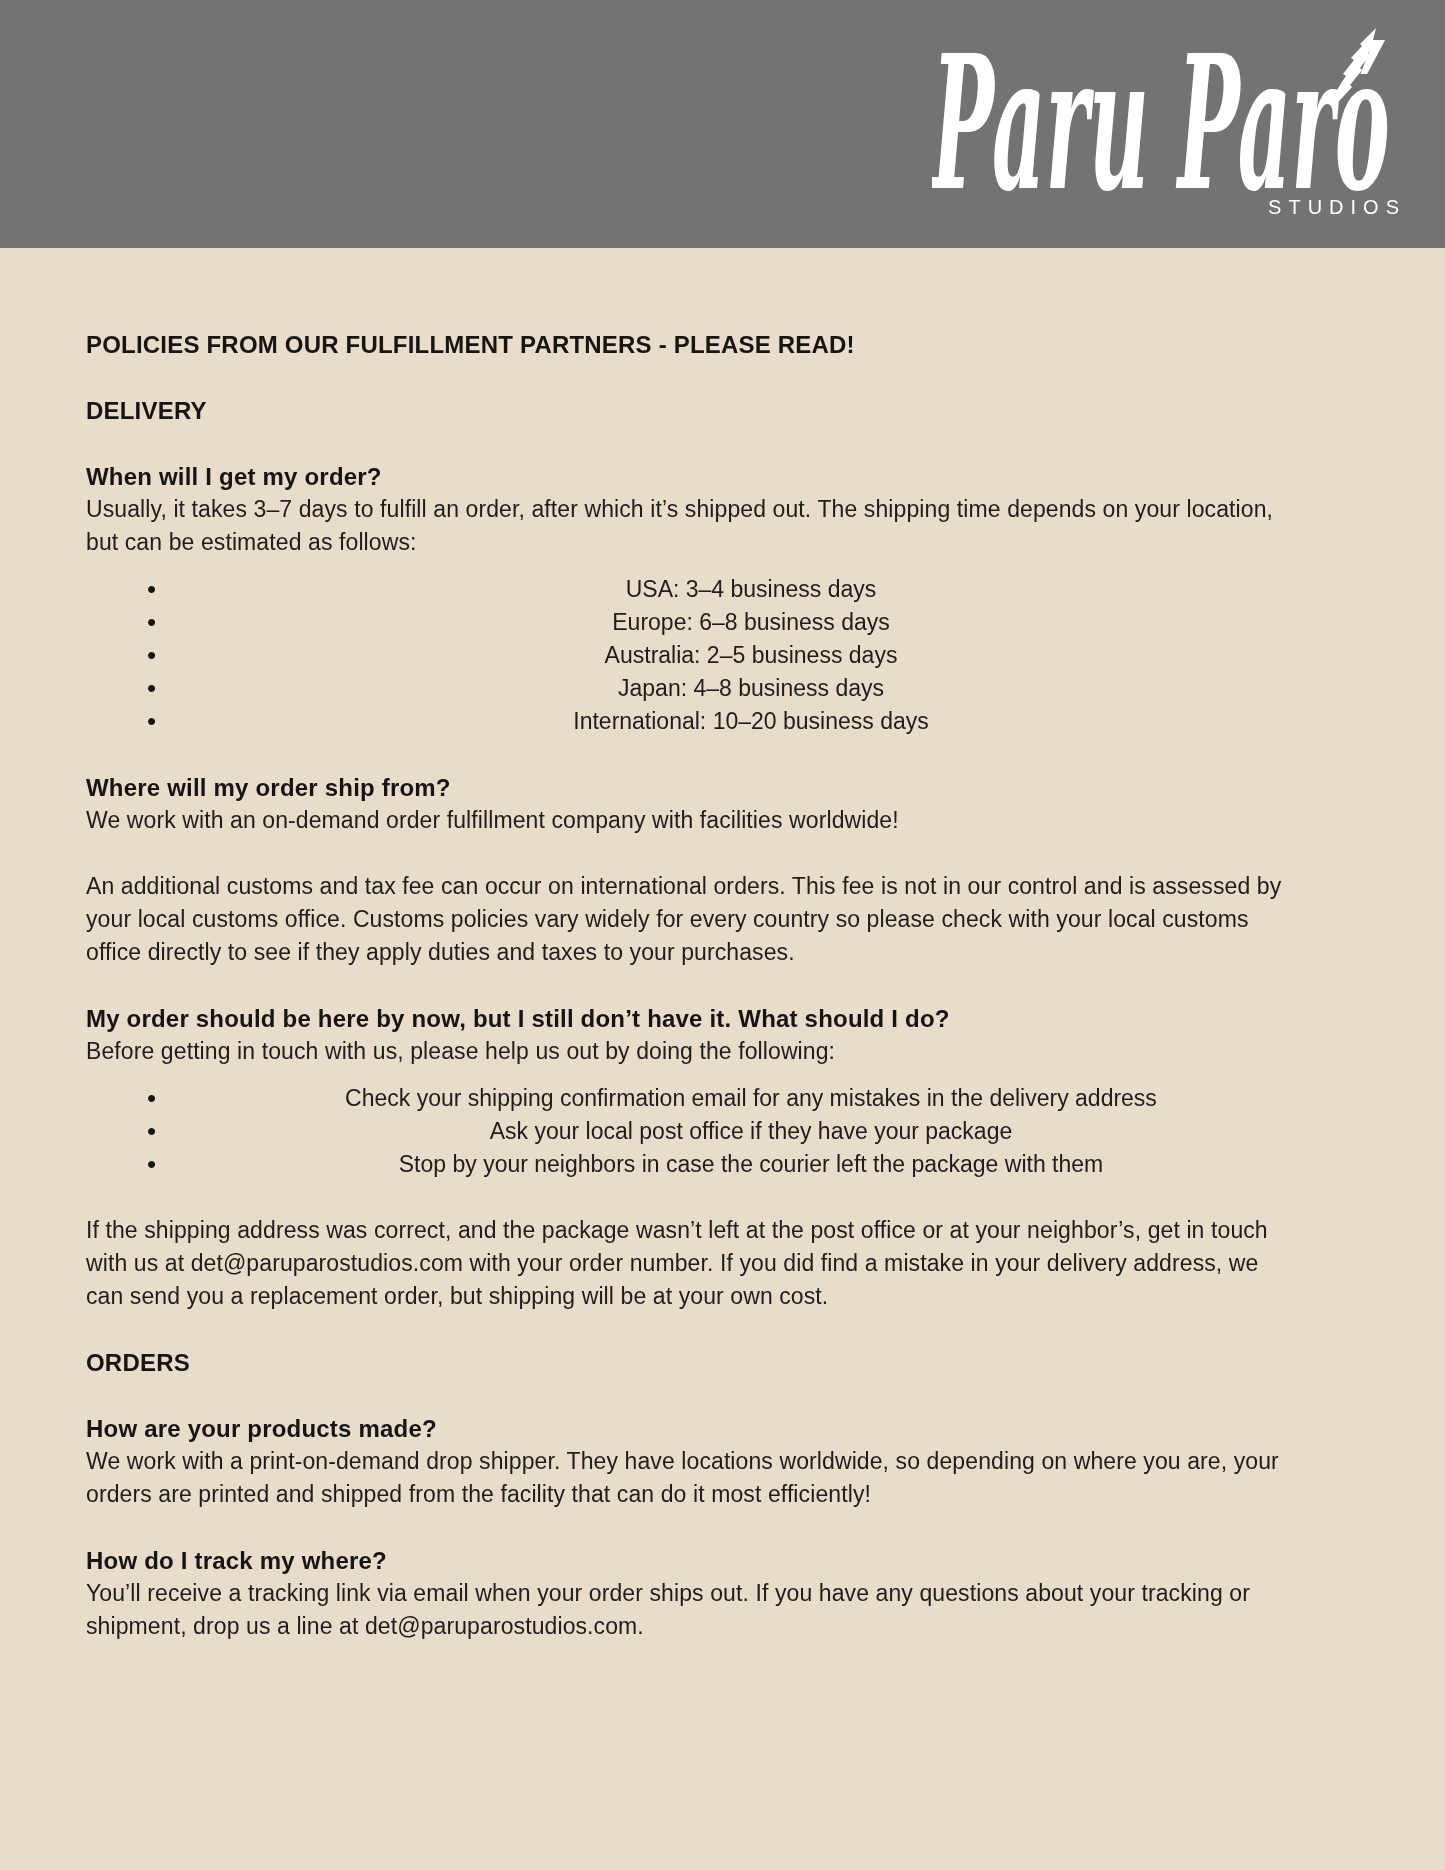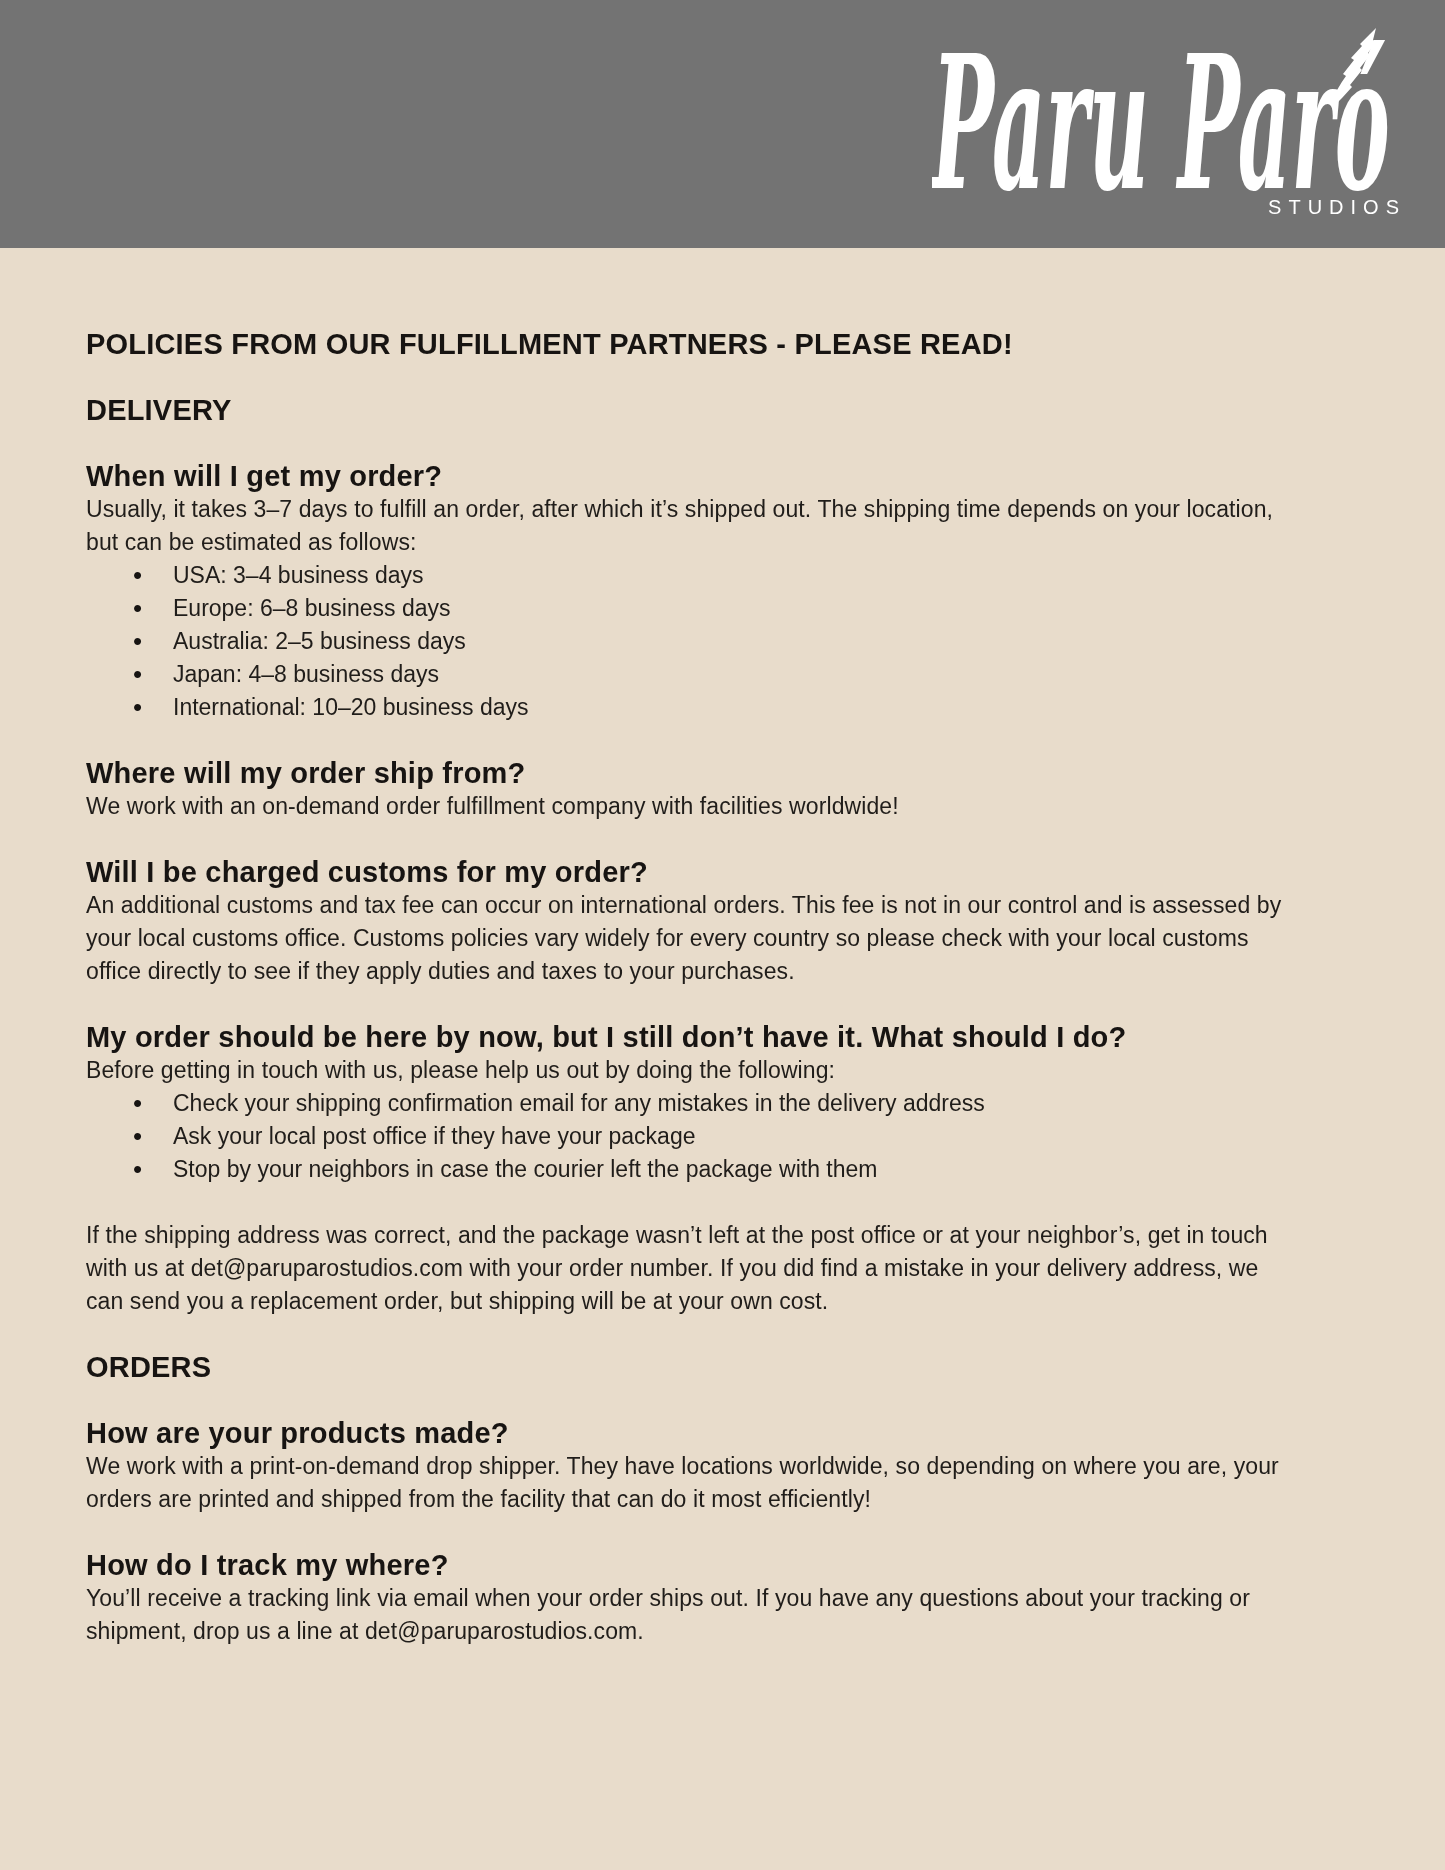--- a/index.html
+++ b/index.html
@@ -43,7 +43,7 @@
   }
   .h {
     font-weight: bold;
-    font-size: 29px;
+    font-size: 24px;
     letter-spacing: 0.2px;
     color: #171412;
   }

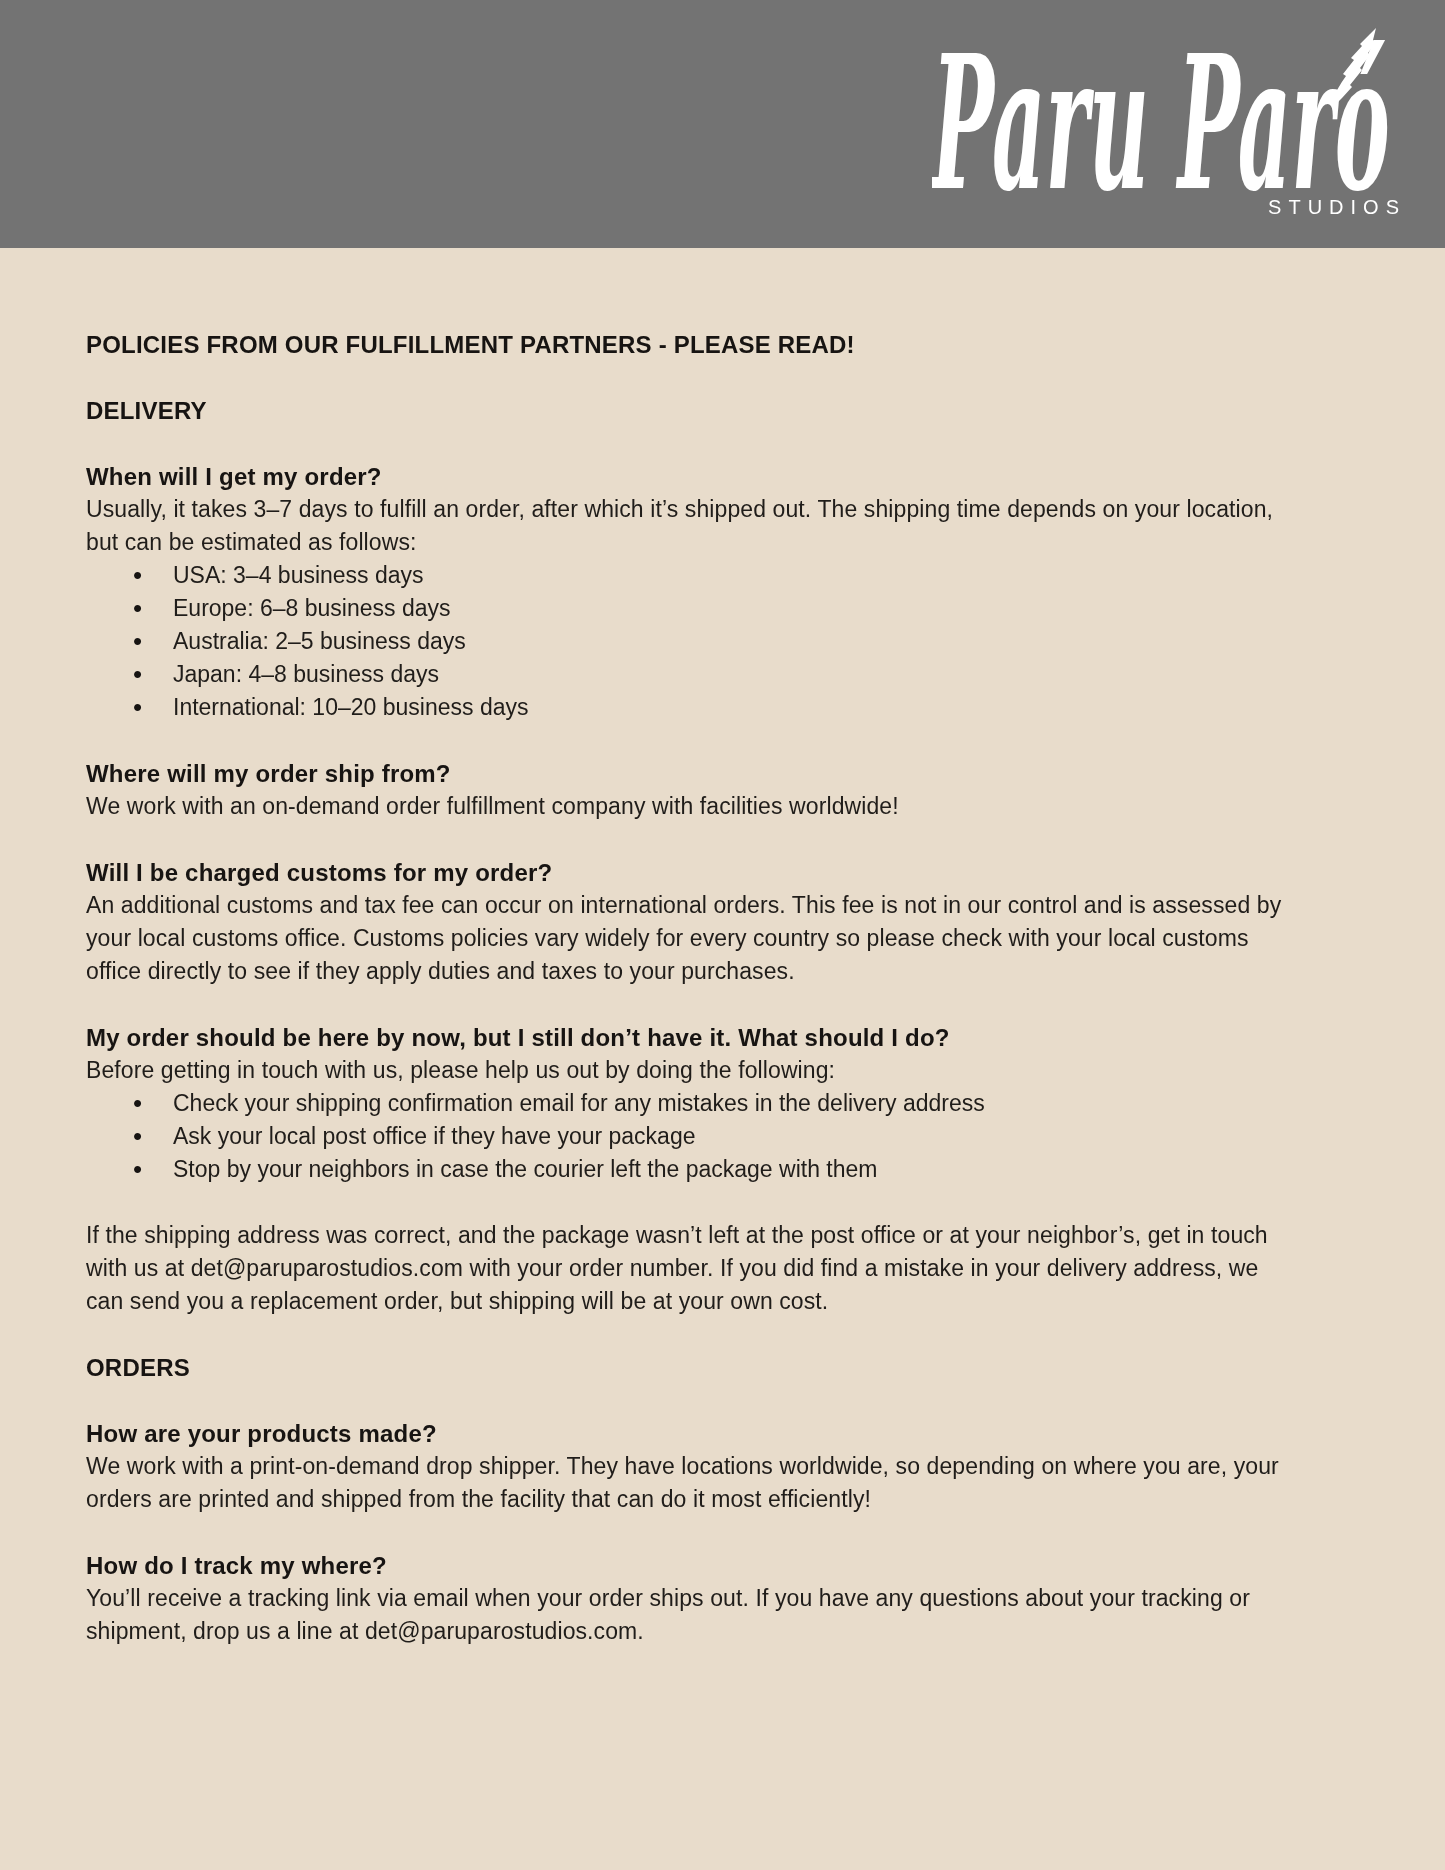--- a/index.html
+++ b/index.html
@@ -48,10 +48,11 @@
     color: #171412;
   }
   ul.bullets {
-    margin: 0;
+    margin: 14px;
     padding: 0;
     list-style: none;
     max-width: 1215px;
+    text-align: center;
   }
   ul.bullets li {
     position: relative;

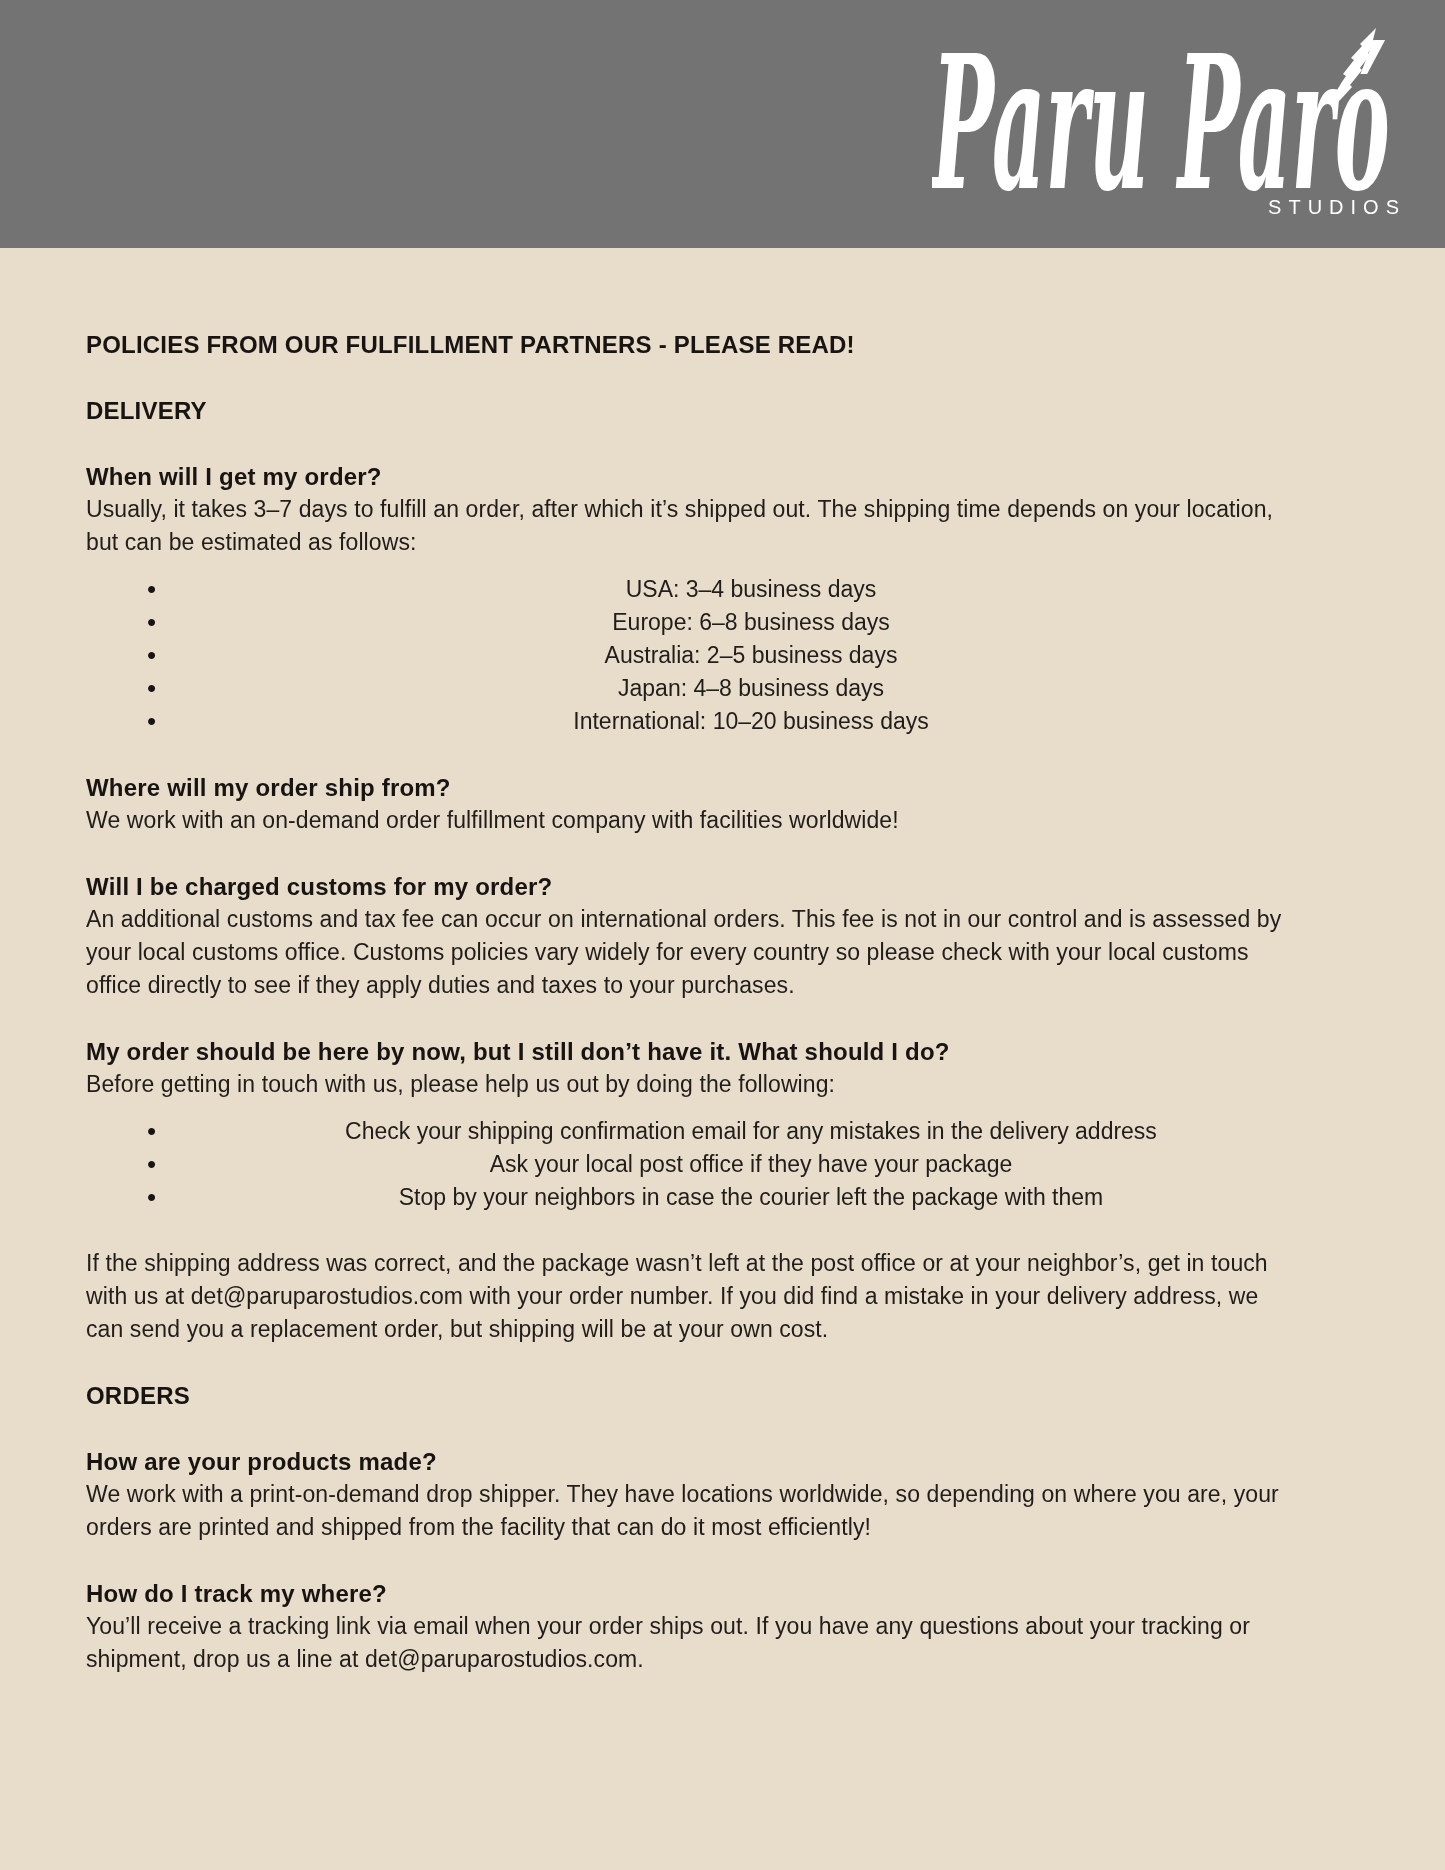--- a/index.html
+++ b/index.html
@@ -109,7 +109,6 @@
     </div>
 
     <div class="block">
-      <p class="h">Will I be charged customs for my order?</p>
       <p>An additional customs and tax fee can occur on international orders. This fee is not in our control and is assessed by your local customs office. Customs policies vary widely for every country so please check with your local customs office directly to see if they apply duties and taxes to your purchases.</p>
     </div>
 

